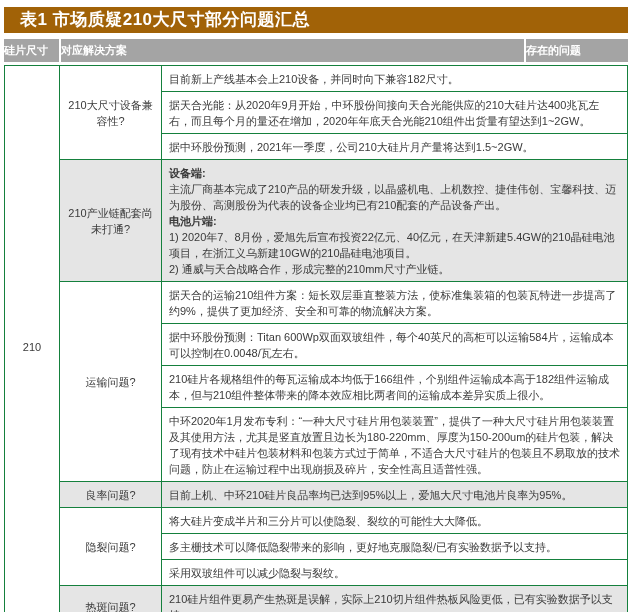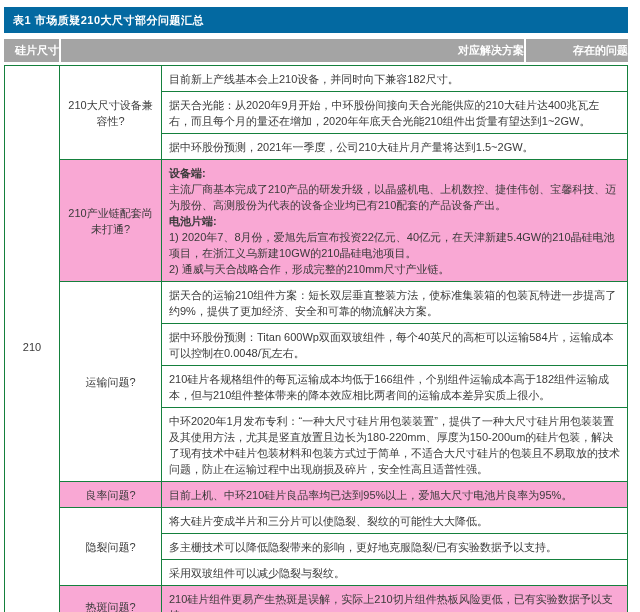--- a/index.html
+++ b/index.html
@@ -9,13 +9,13 @@
   .page { width: 624px; margin: 7px 12px 0 4px; }
 
   .title-bar {
-    background: #0369a1;
+    background: #a16207;
     color: #ffffff;
-    font-size: 11px;
+    font-size: 17px;
     font-weight: bold;
     height: 26px;
     line-height: 26px;
-    padding-left: 9px;
+    padding-left: 16px;
     letter-spacing: 0.5px;
   }
 

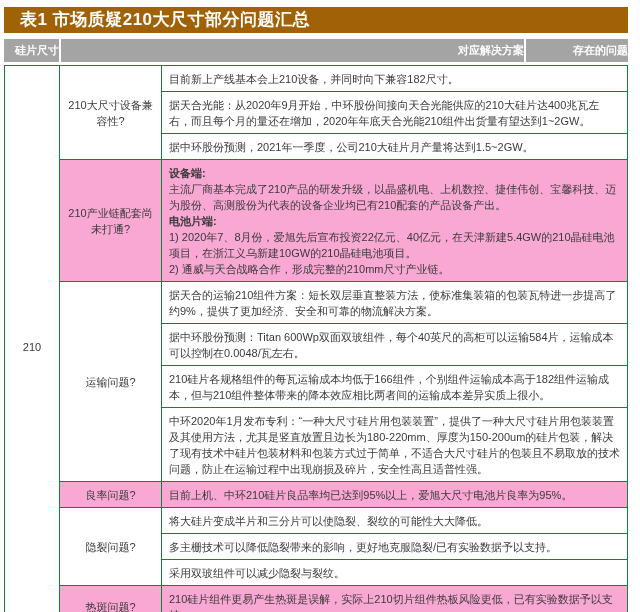--- a/index.html
+++ b/index.html
@@ -31,7 +31,7 @@
     font-weight: bold;
     height: 23px;
     line-height: 23px;
-    text-align: right;
+    text-align: left;
   }
   .hc1 { width: 55px; flex: 0 0 55px; }
   .hc2 { width: 102px; flex: 0 0 102px; }

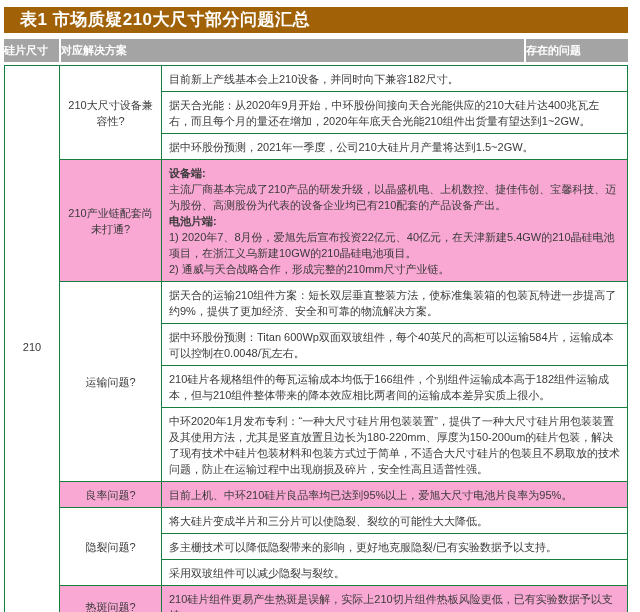--- a/index.html
+++ b/index.html
@@ -65,7 +65,7 @@
     color: #3a3a3a;
   }
   td.solution-cell .bold { font-weight: bold; }
-  tr.shaded td.problem-cell, tr.shaded td.solution-cell { background: #f9a8d4; }
+  tr.shaded td.problem-cell, tr.shaded td.solution-cell { background: #e5e5e5; }
 </style>
 </head>
 <body>

